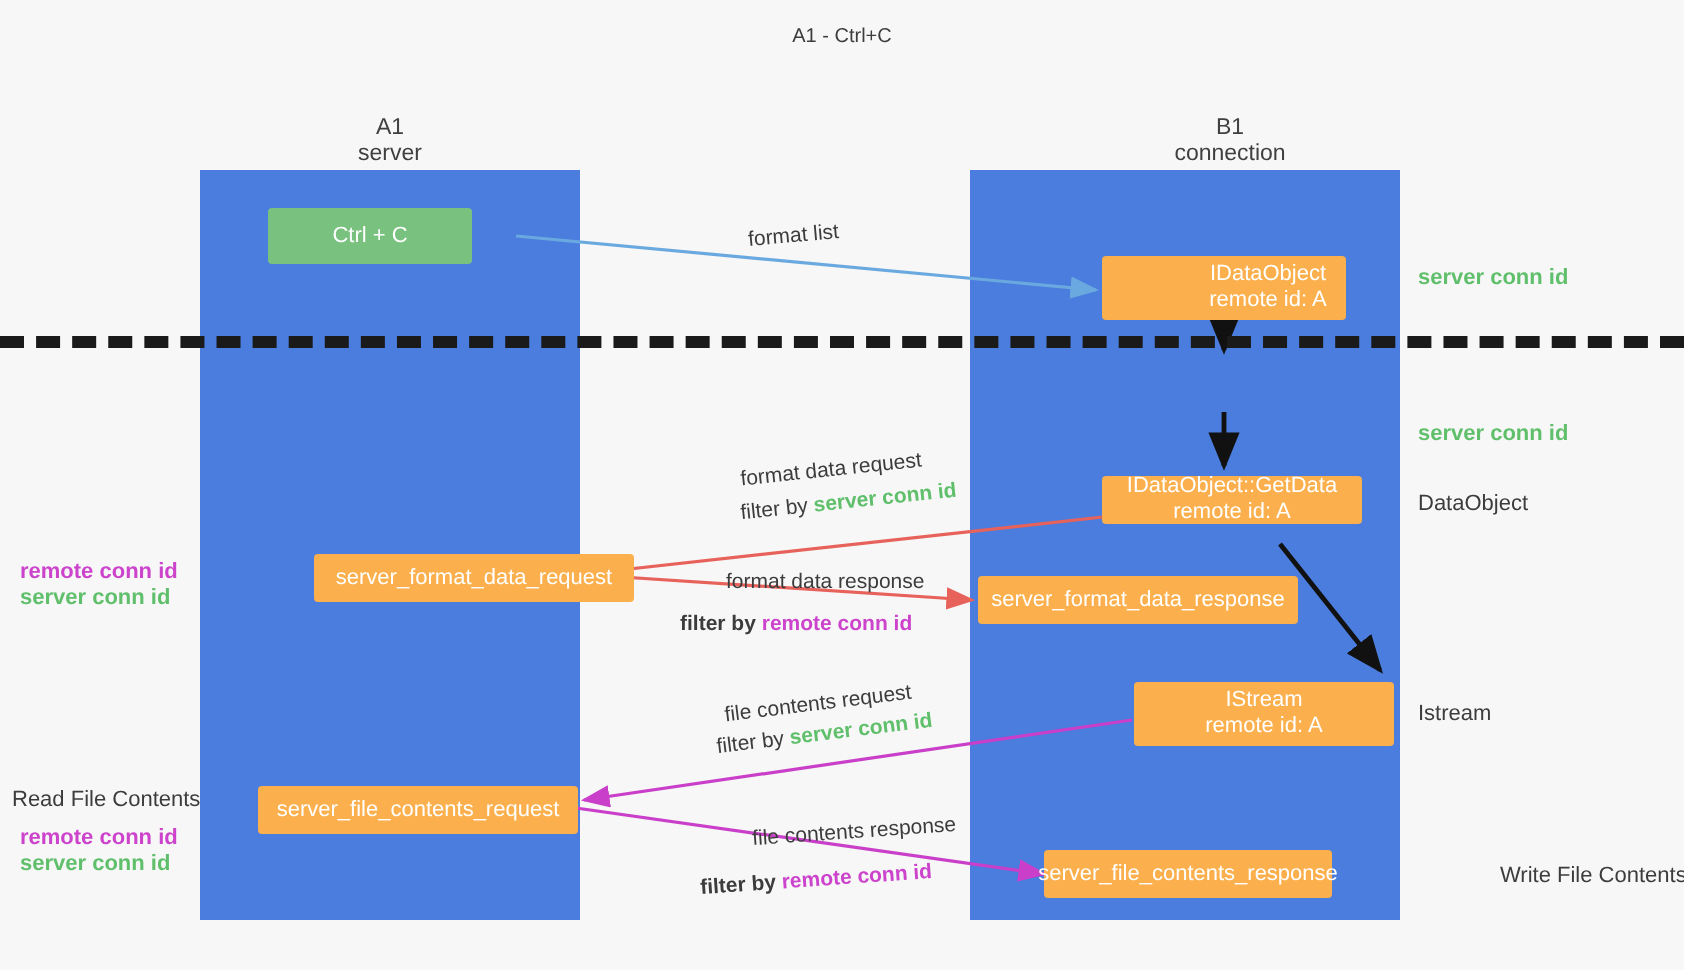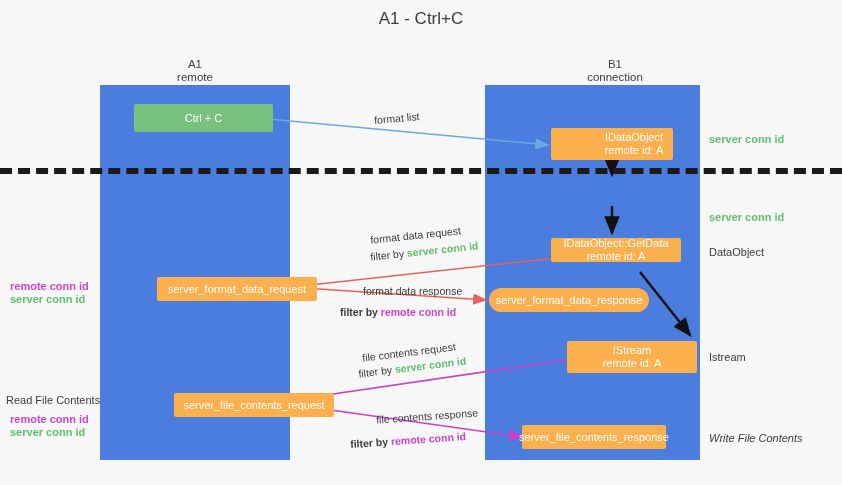--- a/index.html
+++ b/index.html
@@ -13,7 +13,7 @@
 
   .ttl{
     position:absolute;left:0;right:0;top:9px;
-    text-align:center;font-size:17px;color:#3c3c3c;line-height:20px;
+    text-align:center;font-size:10px;color:#3c3c3c;line-height:20px;
   }
 
   .colhdr{

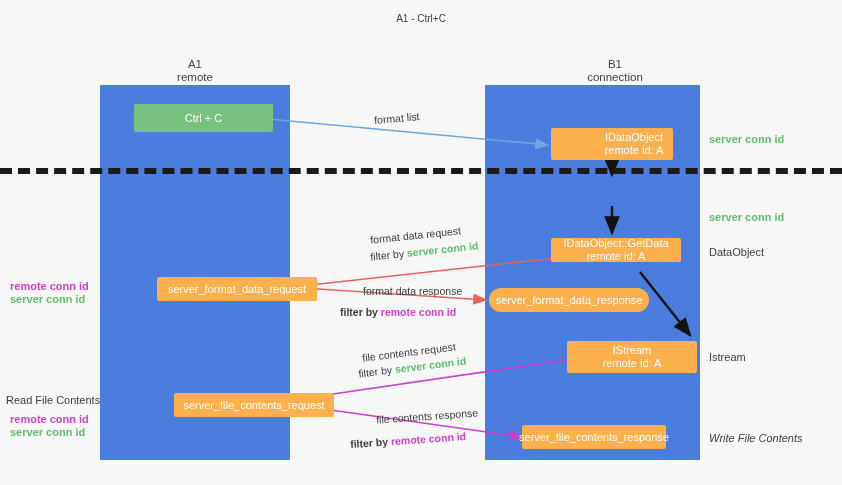--- a/index.html
+++ b/index.html
@@ -57,7 +57,7 @@
 
   <div class="colhdr" style="left:115px;top:58px;">
     <div>A1</div>
-    <div>remote</div>
+    <div>server</div>
   </div>
   <div class="colhdr" style="left:535px;top:58px;">
     <div>B1</div>

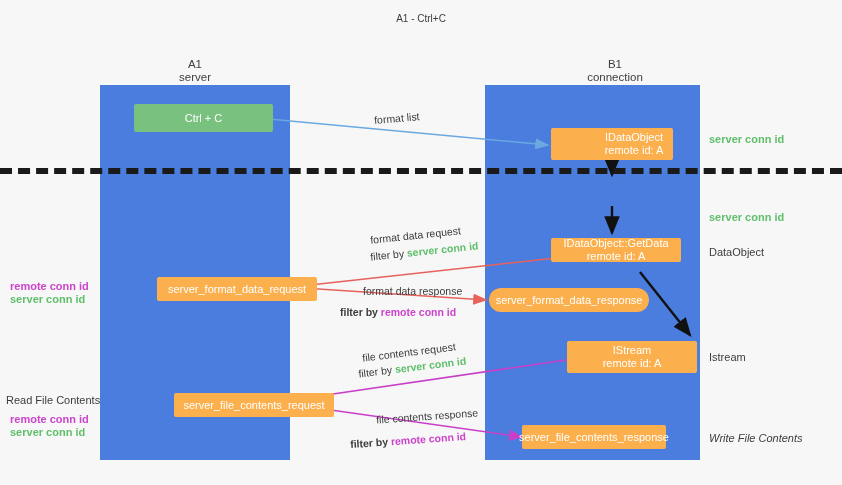--- a/index.html
+++ b/index.html
@@ -98,7 +98,7 @@
 
   <div class="dashline"></div>
 
-  <div class="node green" style="left:134px;top:104px;width:139px;height:28px;">
+  <div class="node green" style="left:134px;top:104px;width:102px;height:28px;">
     <div>Ctrl + C</div>
   </div>
 

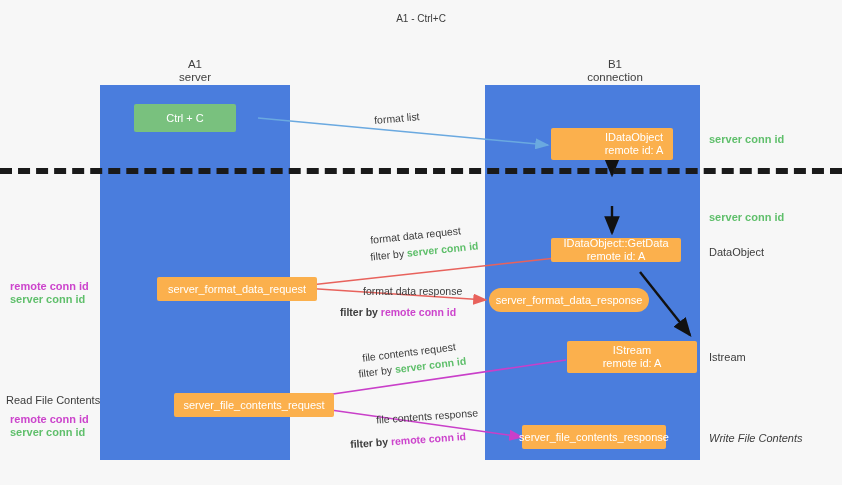--- a/index.html
+++ b/index.html
@@ -122,7 +122,7 @@
     <div>server_format_data_request</div>
   </div>
 
-  <div class="node orange" style="left:489px;top:288px;width:160px;height:24px;border-radius:12px;">
+  <div class="node orange" style="left:489px;top:288px;width:160px;height:24px;">
     <div>server_format_data_response</div>
   </div>
 

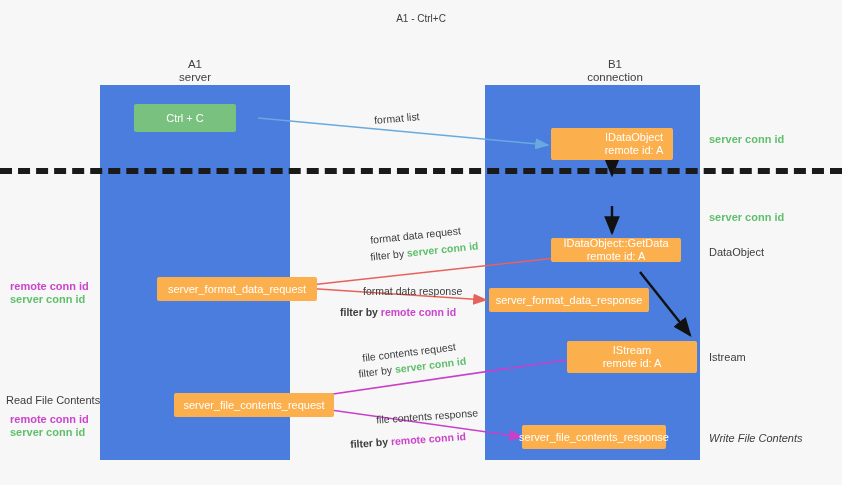--- a/index.html
+++ b/index.html
@@ -126,7 +126,7 @@
     <div>server_format_data_response</div>
   </div>
 
-  <div class="node orange" style="left:129px;top:393px;width:160px;height:24px;margin-left:45px;">
+  <div class="node orange" style="left:129px;top:393px;width:160px;height:24px;">
     <div>server_file_contents_request</div>
   </div>
 

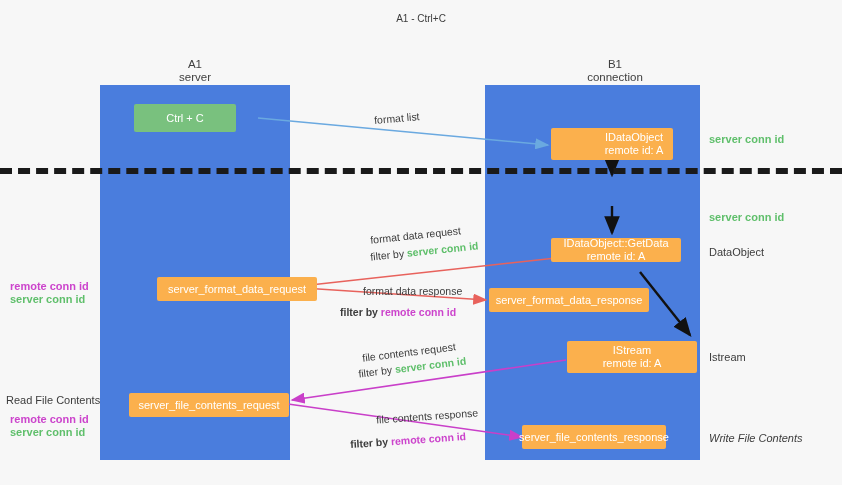--- a/index.html
+++ b/index.html
@@ -164,7 +164,7 @@
   <div class="lbl green-t" style="left:709px;top:210px;">server conn id</div>
   <div class="lbl" style="left:709px;top:245px;">DataObject</div>
   <div class="lbl" style="left:709px;top:350px;">Istream</div>
-  <div class="lbl" style="left:709px;top:431px;font-style:italic;">Write File Contents</div>
+  <div class="lbl" style="left:750px;top:431px;">Write File Contents</div>
 
   <div class="lbl mag-t" style="left:10px;top:279px;">remote conn id</div>
   <div class="lbl green-t" style="left:10px;top:292px;">server conn id</div>

